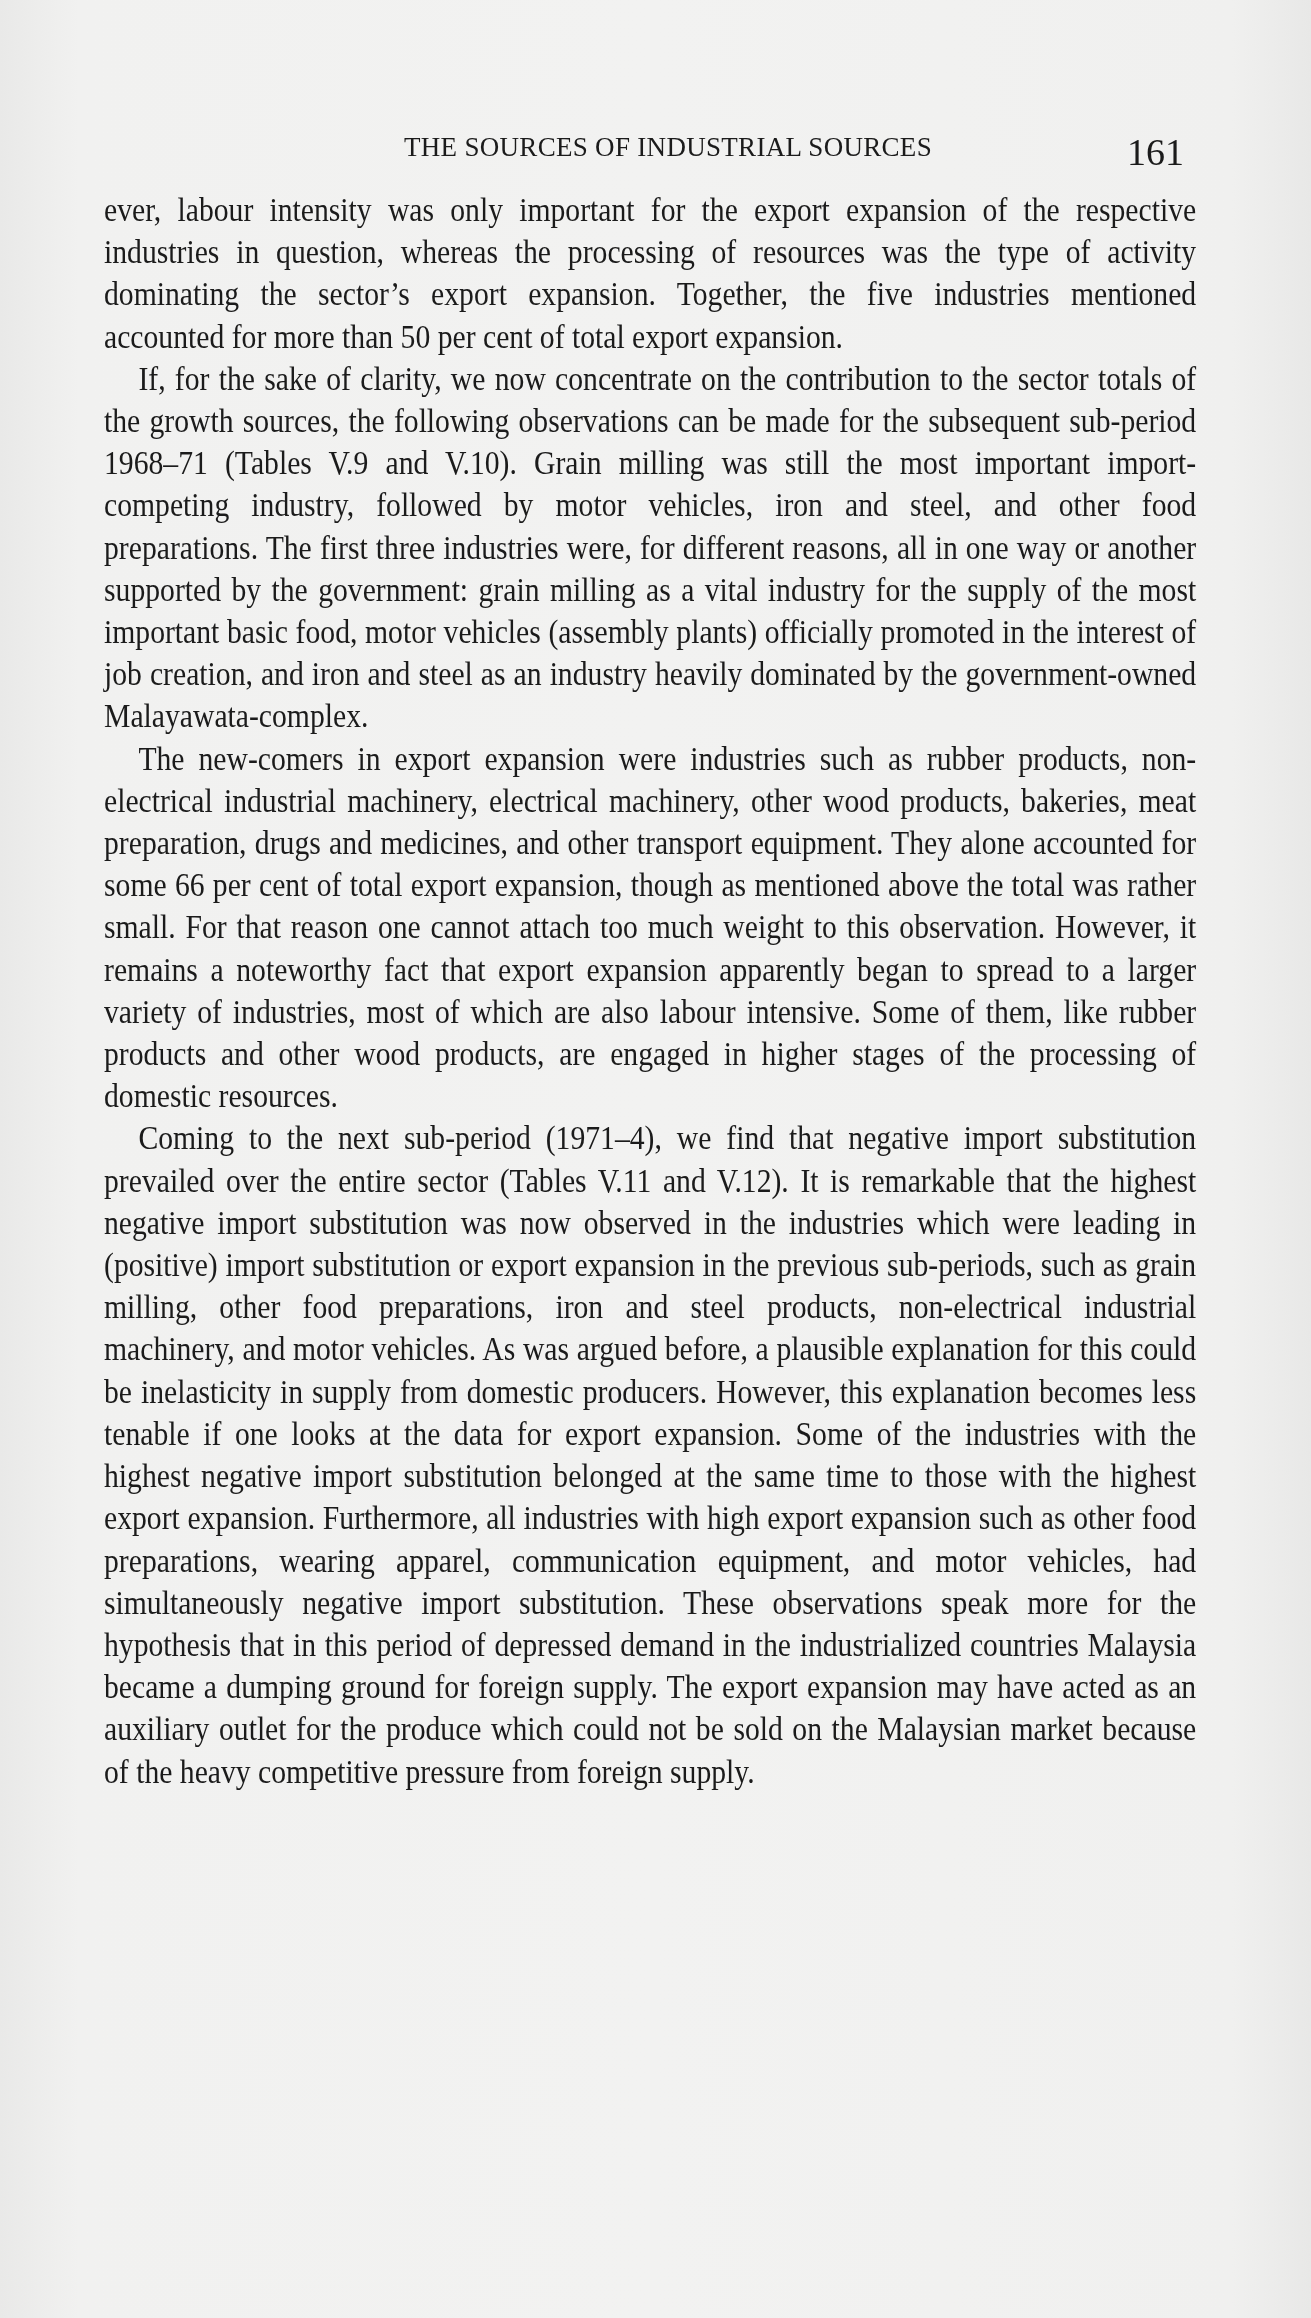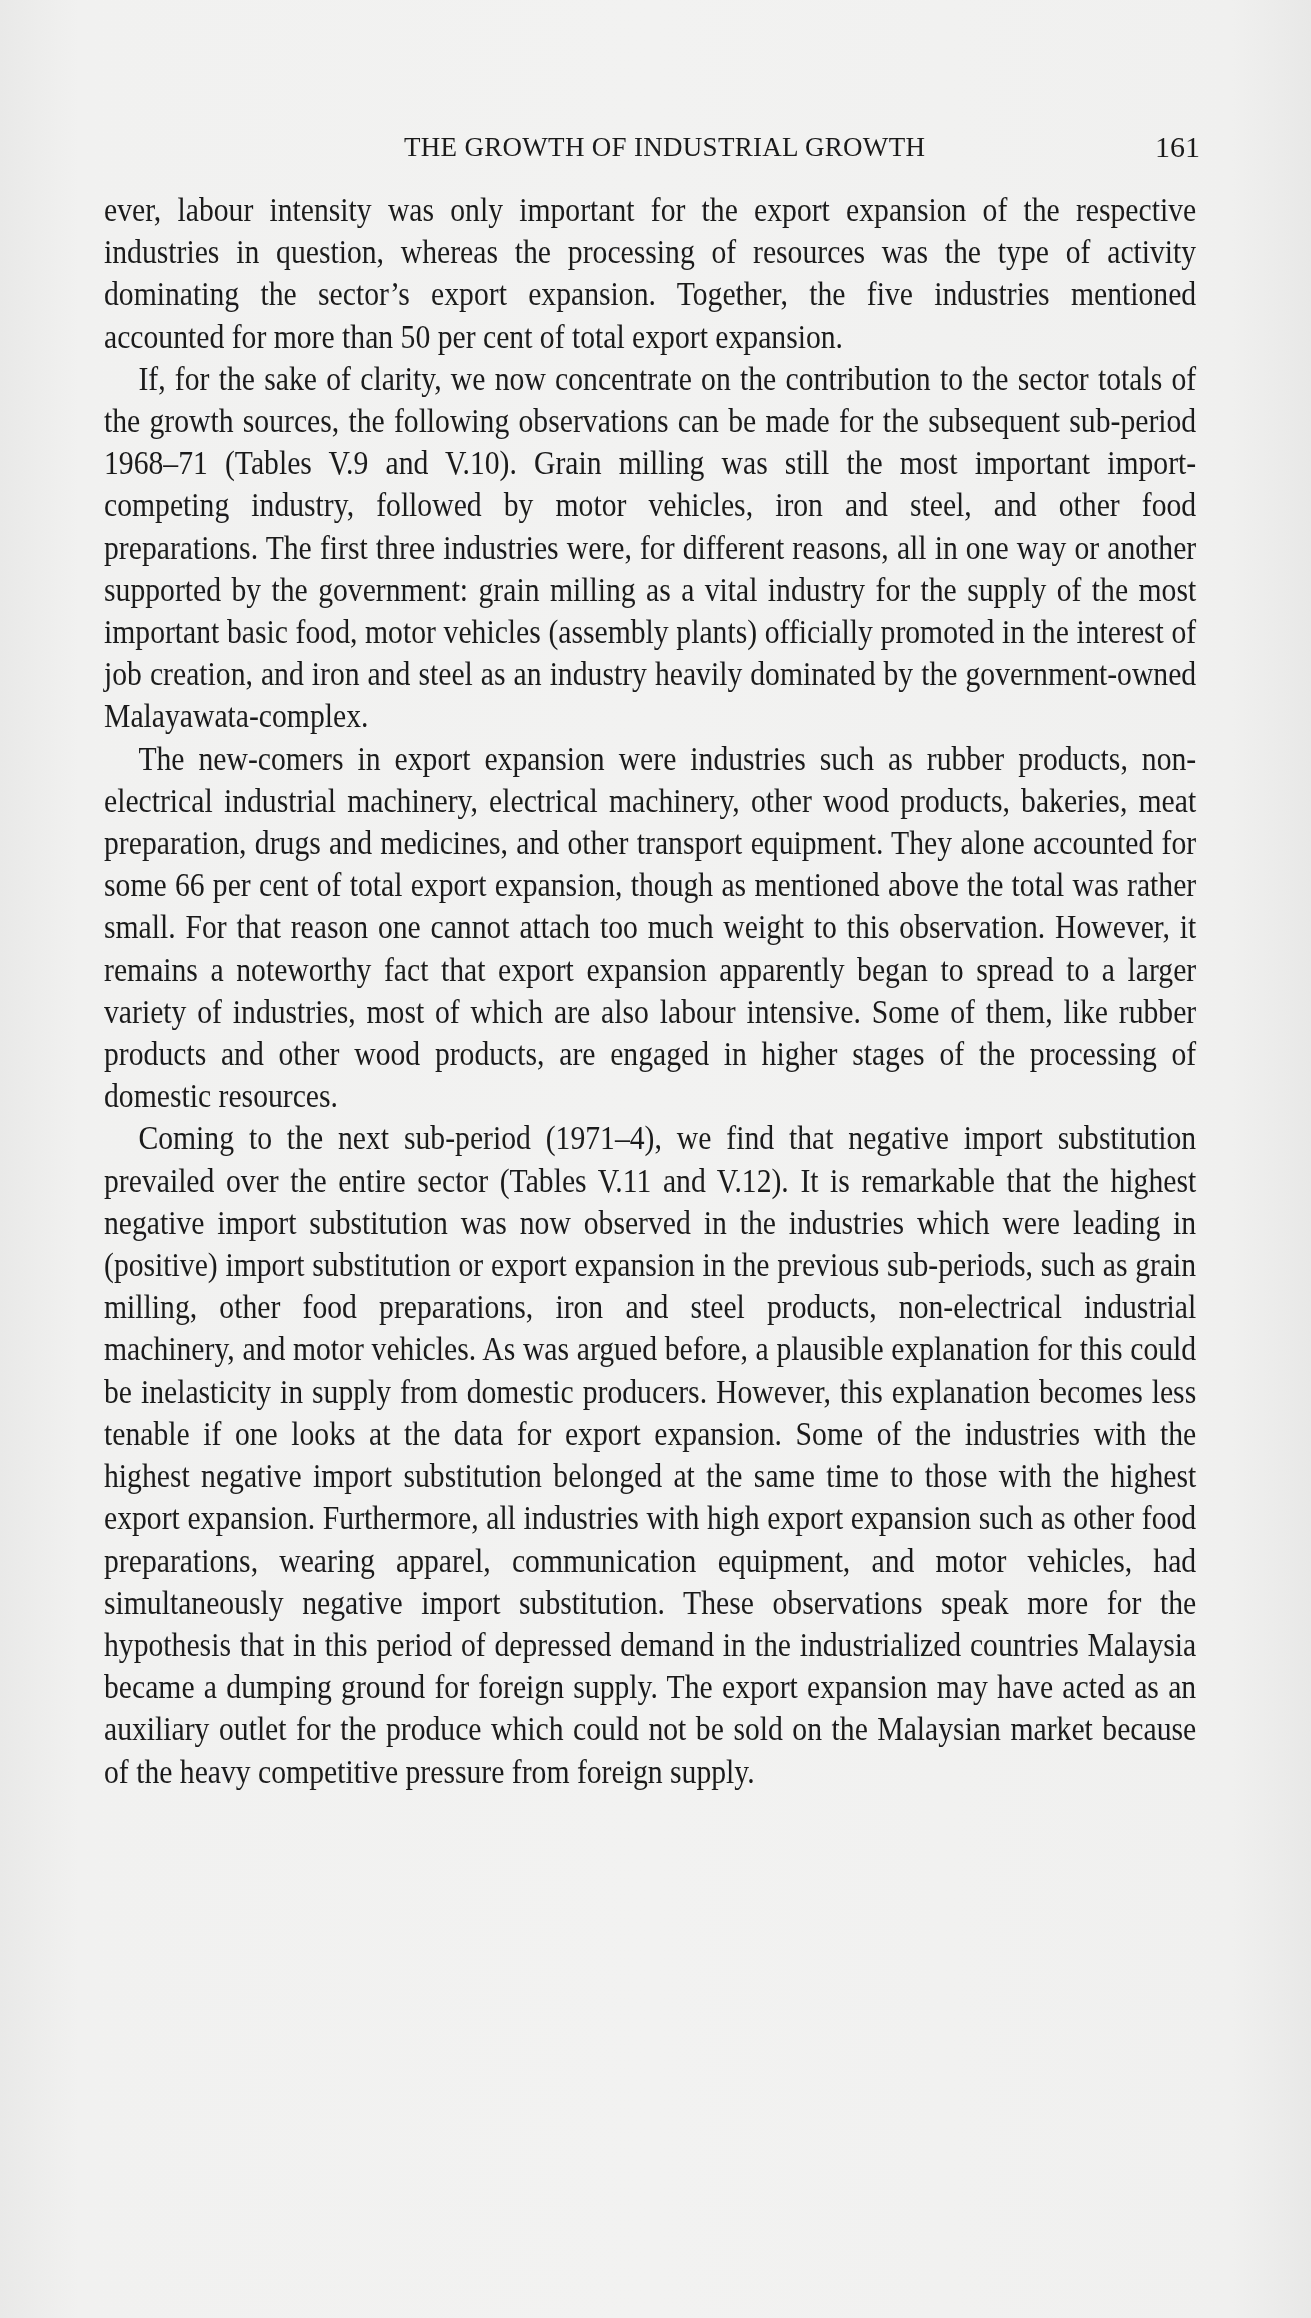--- a/index.html
+++ b/index.html
@@ -74,7 +74,7 @@
 <div class="page">
 
   <div class="running-head">
-    <span class="title">THE GROWTH OF INDUSTRIAL GROWTH</span>
+    <span class="title">THE SOURCES OF INDUSTRIAL SOURCES</span>
     <span class="folio">161</span>
   </div>
 

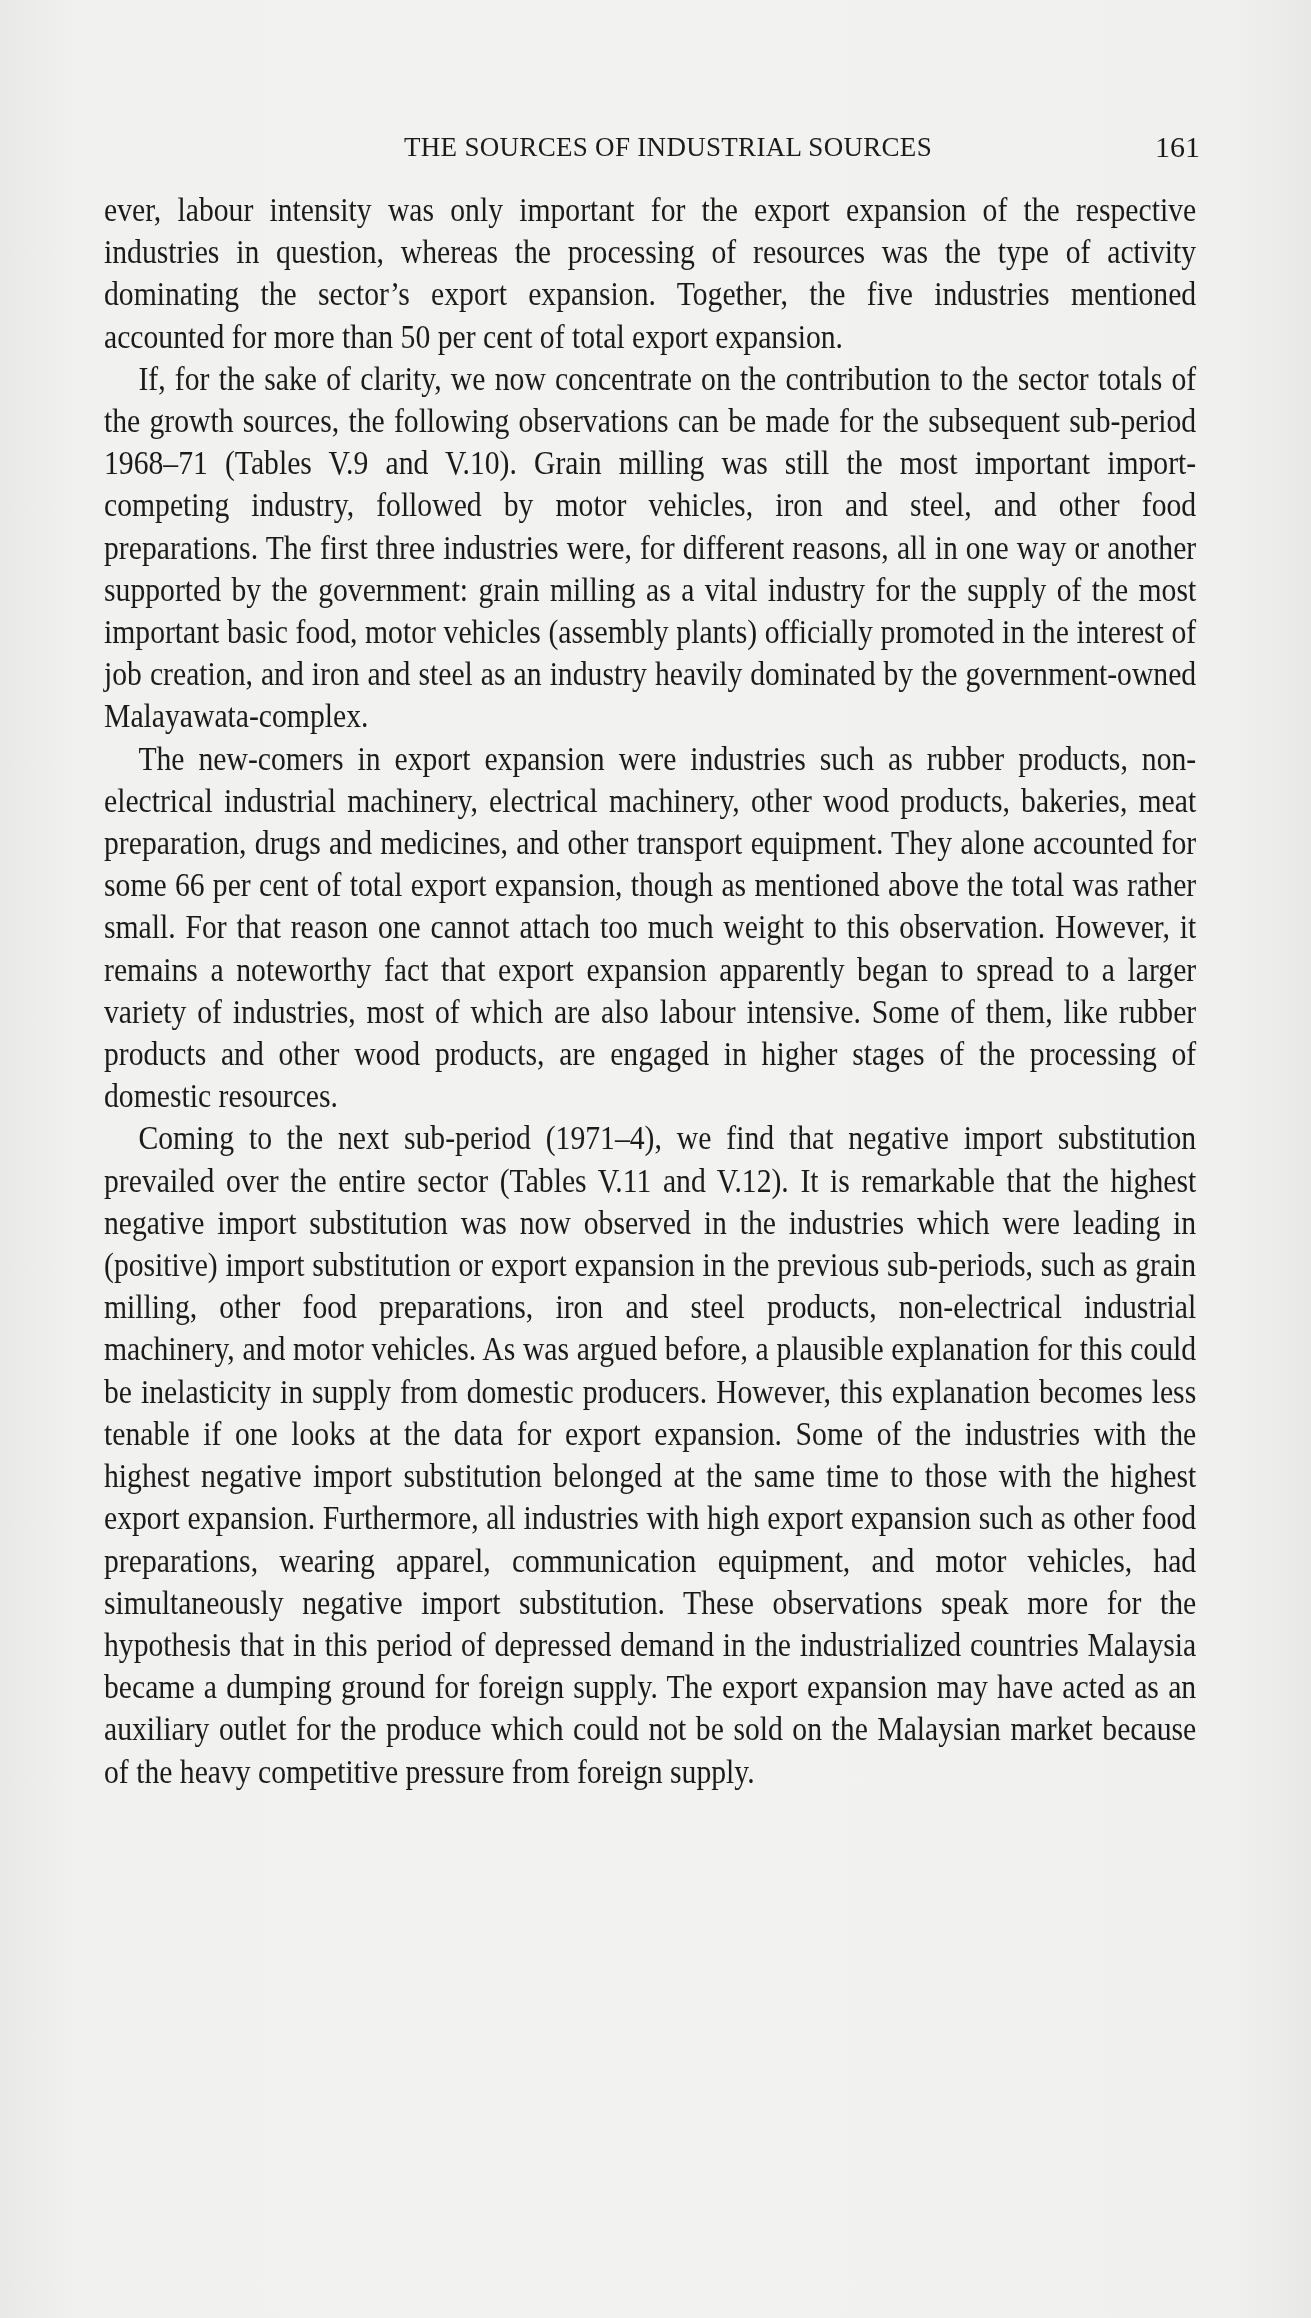--- a/index.html
+++ b/index.html
@@ -38,9 +38,9 @@
     }
     .running-head .folio {
       position: absolute;
-      right: 0;
+      right: 16px;
       top: -2px;
-      font-size: 30px;
+      font-size: 38px;
     }
     .body-text {
       position: absolute;

